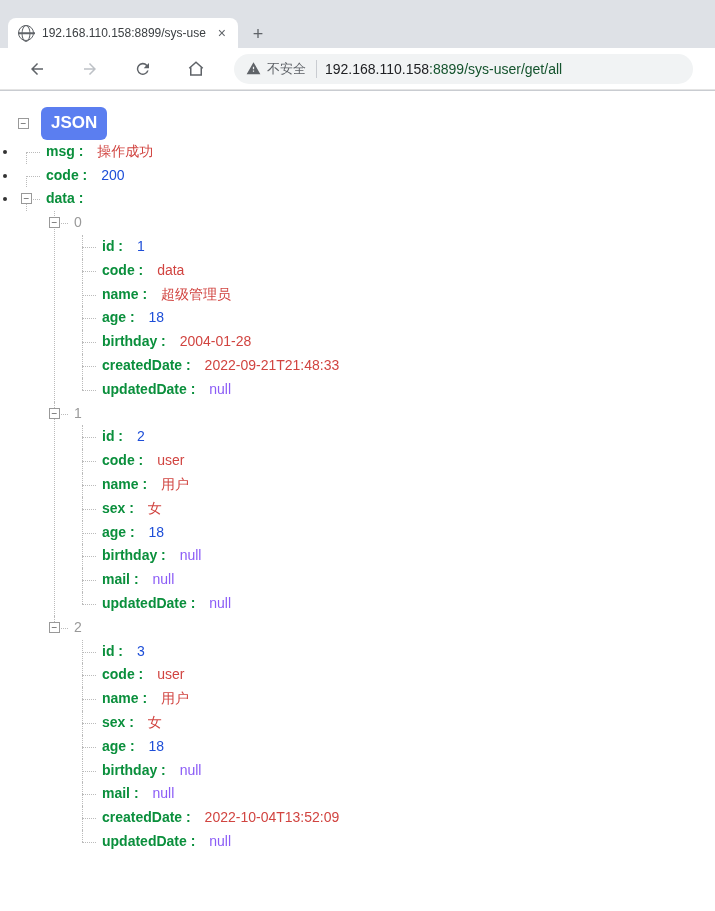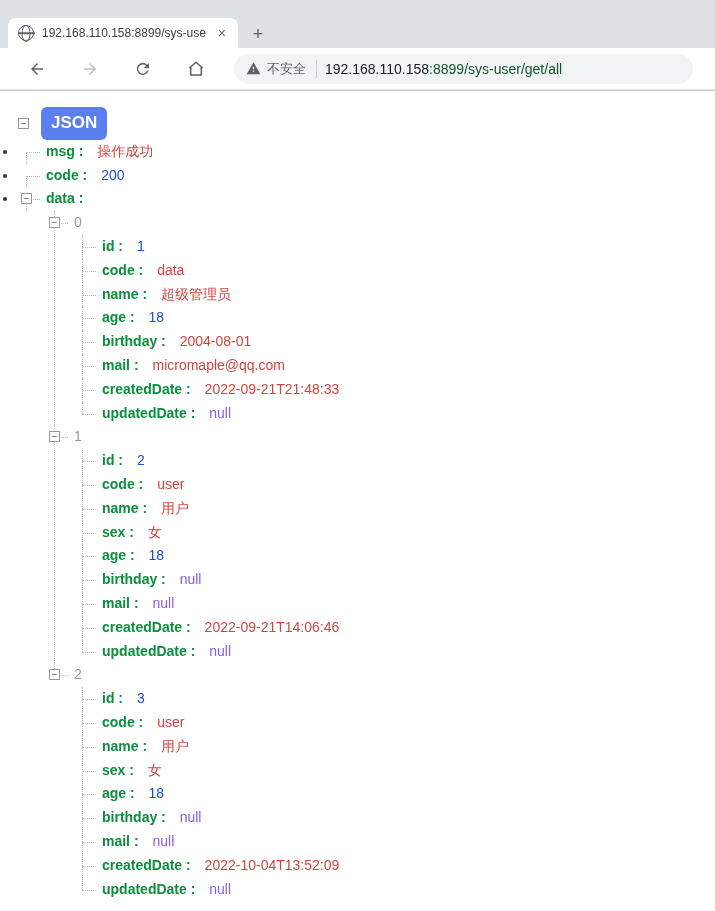--- a/index.html
+++ b/index.html
@@ -220,7 +220,7 @@
               <li><span class="row"><span class="key">code</span><span class="colon"> : </span><span class="v-str">data</span></span></li>
               <li><span class="row"><span class="key">name</span><span class="colon"> : </span><span class="v-str">超级管理员</span></span></li>
               <li><span class="row"><span class="key">age</span><span class="colon"> : </span><span class="v-num">18</span></span></li>
-              <li><span class="row"><span class="key">birthday</span><span class="colon"> : </span><span class="v-str">2004-08-01</span></span></li>
+              <li><span class="row"><span class="key">birthday</span><span class="colon"> : </span><span class="v-str">2004-01-28</span></span></li>
               <li><span class="row"><span class="key">mail</span><span class="colon"> : </span><span class="v-str">micromaple@qq.com</span></span></li>
               <li><span class="row"><span class="key">createdDate</span><span class="colon"> : </span><span class="v-str">2022-09-21T21:48:33</span></span></li>
               <li><span class="row"><span class="key">updatedDate</span><span class="colon"> : </span><span class="v-null">null</span></span></li>

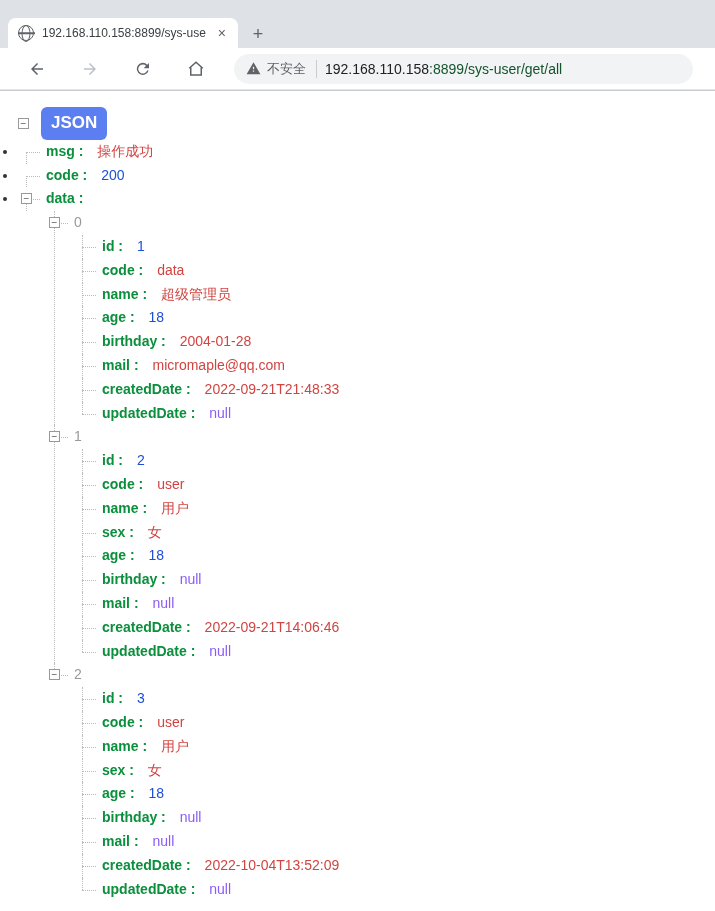--- a/index.html
+++ b/index.html
@@ -221,7 +221,6 @@
               <li><span class="row"><span class="key">name</span><span class="colon"> : </span><span class="v-str">超级管理员</span></span></li>
               <li><span class="row"><span class="key">age</span><span class="colon"> : </span><span class="v-num">18</span></span></li>
               <li><span class="row"><span class="key">birthday</span><span class="colon"> : </span><span class="v-str">2004-01-28</span></span></li>
-              <li><span class="row"><span class="key">mail</span><span class="colon"> : </span><span class="v-str">micromaple@qq.com</span></span></li>
               <li><span class="row"><span class="key">createdDate</span><span class="colon"> : </span><span class="v-str">2022-09-21T21:48:33</span></span></li>
               <li><span class="row"><span class="key">updatedDate</span><span class="colon"> : </span><span class="v-null">null</span></span></li>
             </ul></li>

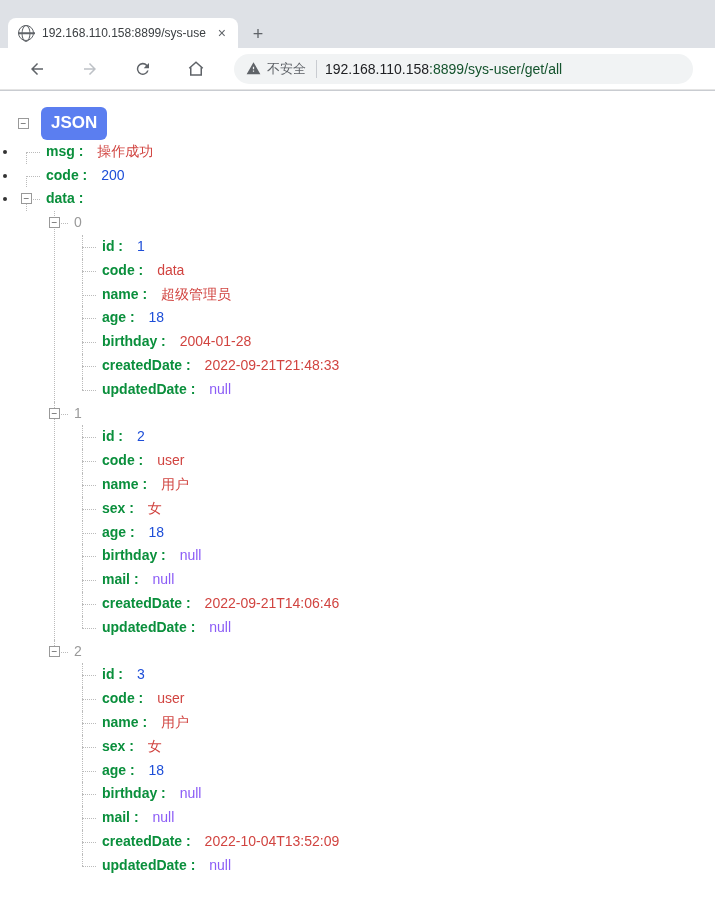--- a/index.html
+++ b/index.html
@@ -232,7 +232,6 @@
               <li><span class="row"><span class="key">age</span><span class="colon"> : </span><span class="v-num">18</span></span></li>
               <li><span class="row"><span class="key">birthday</span><span class="colon"> : </span><span class="v-null">null</span></span></li>
               <li><span class="row"><span class="key">mail</span><span class="colon"> : </span><span class="v-null">null</span></span></li>
-              <li><span class="row"><span class="key">createdDate</span><span class="colon"> : </span><span class="v-str">2022-09-21T14:06:46</span></span></li>
               <li><span class="row"><span class="key">updatedDate</span><span class="colon"> : </span><span class="v-null">null</span></span></li>
             </ul></li>
           <li><span class="toggle">−</span><span class="row"><span class="idx">2</span></span><ul>

